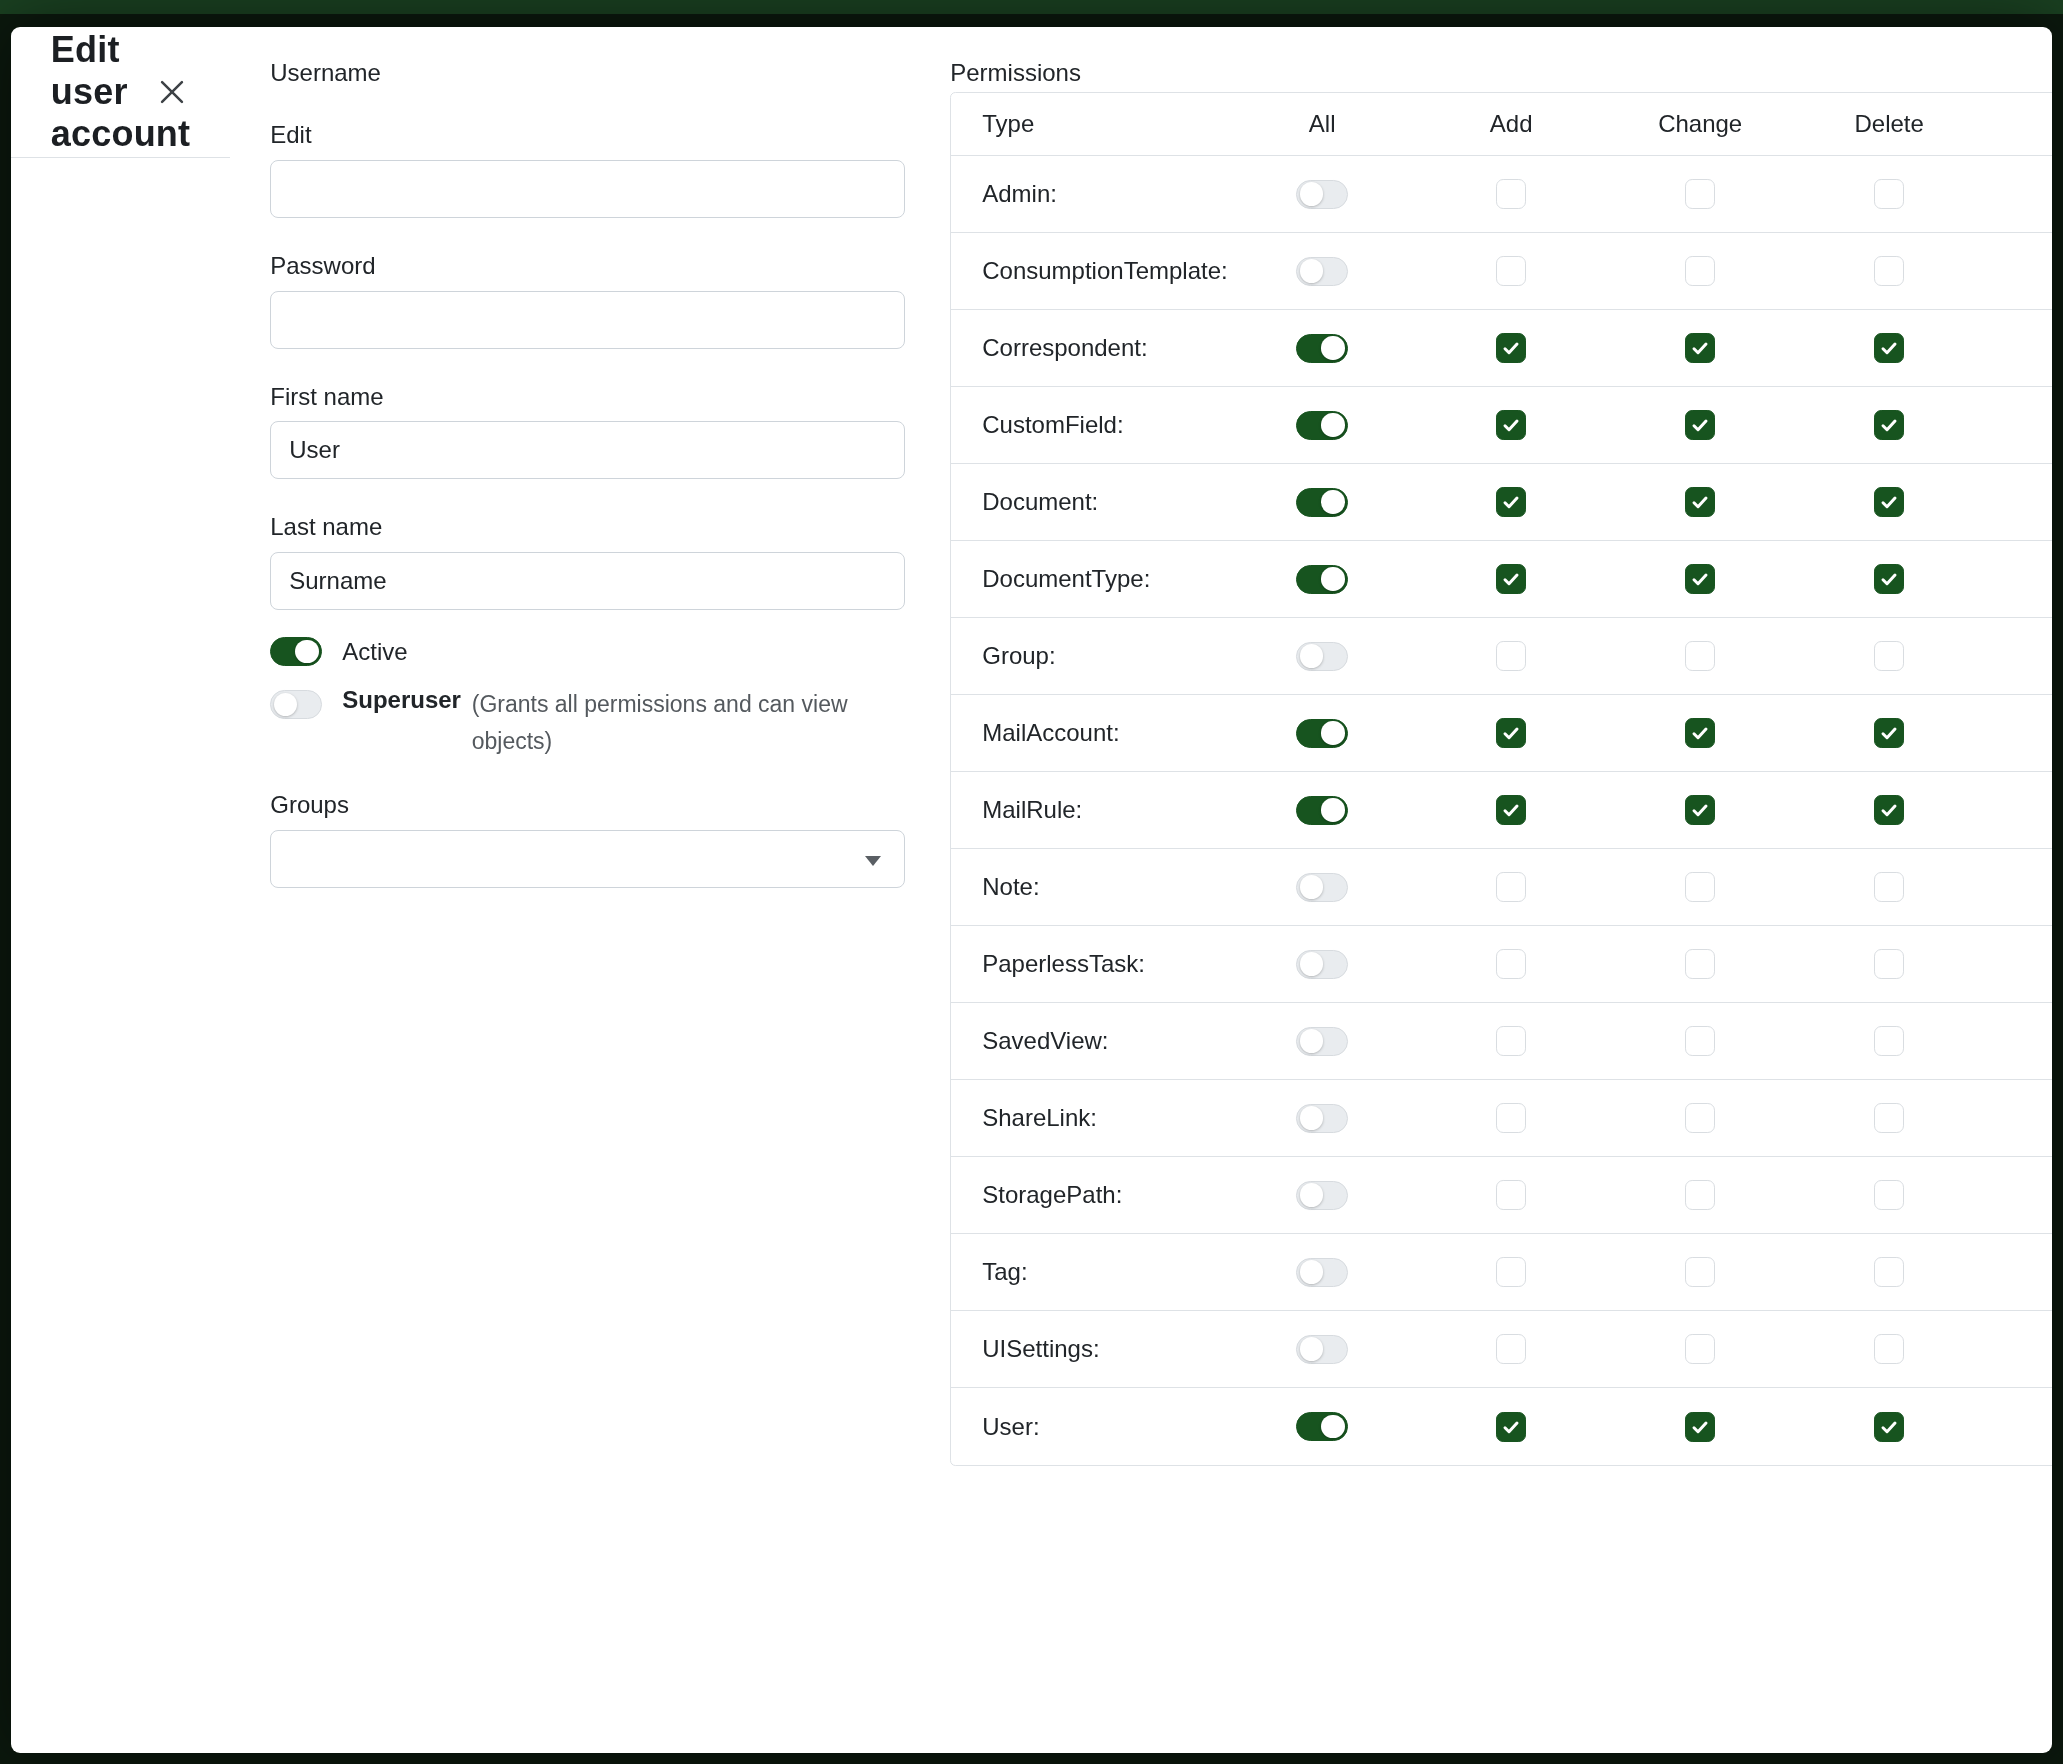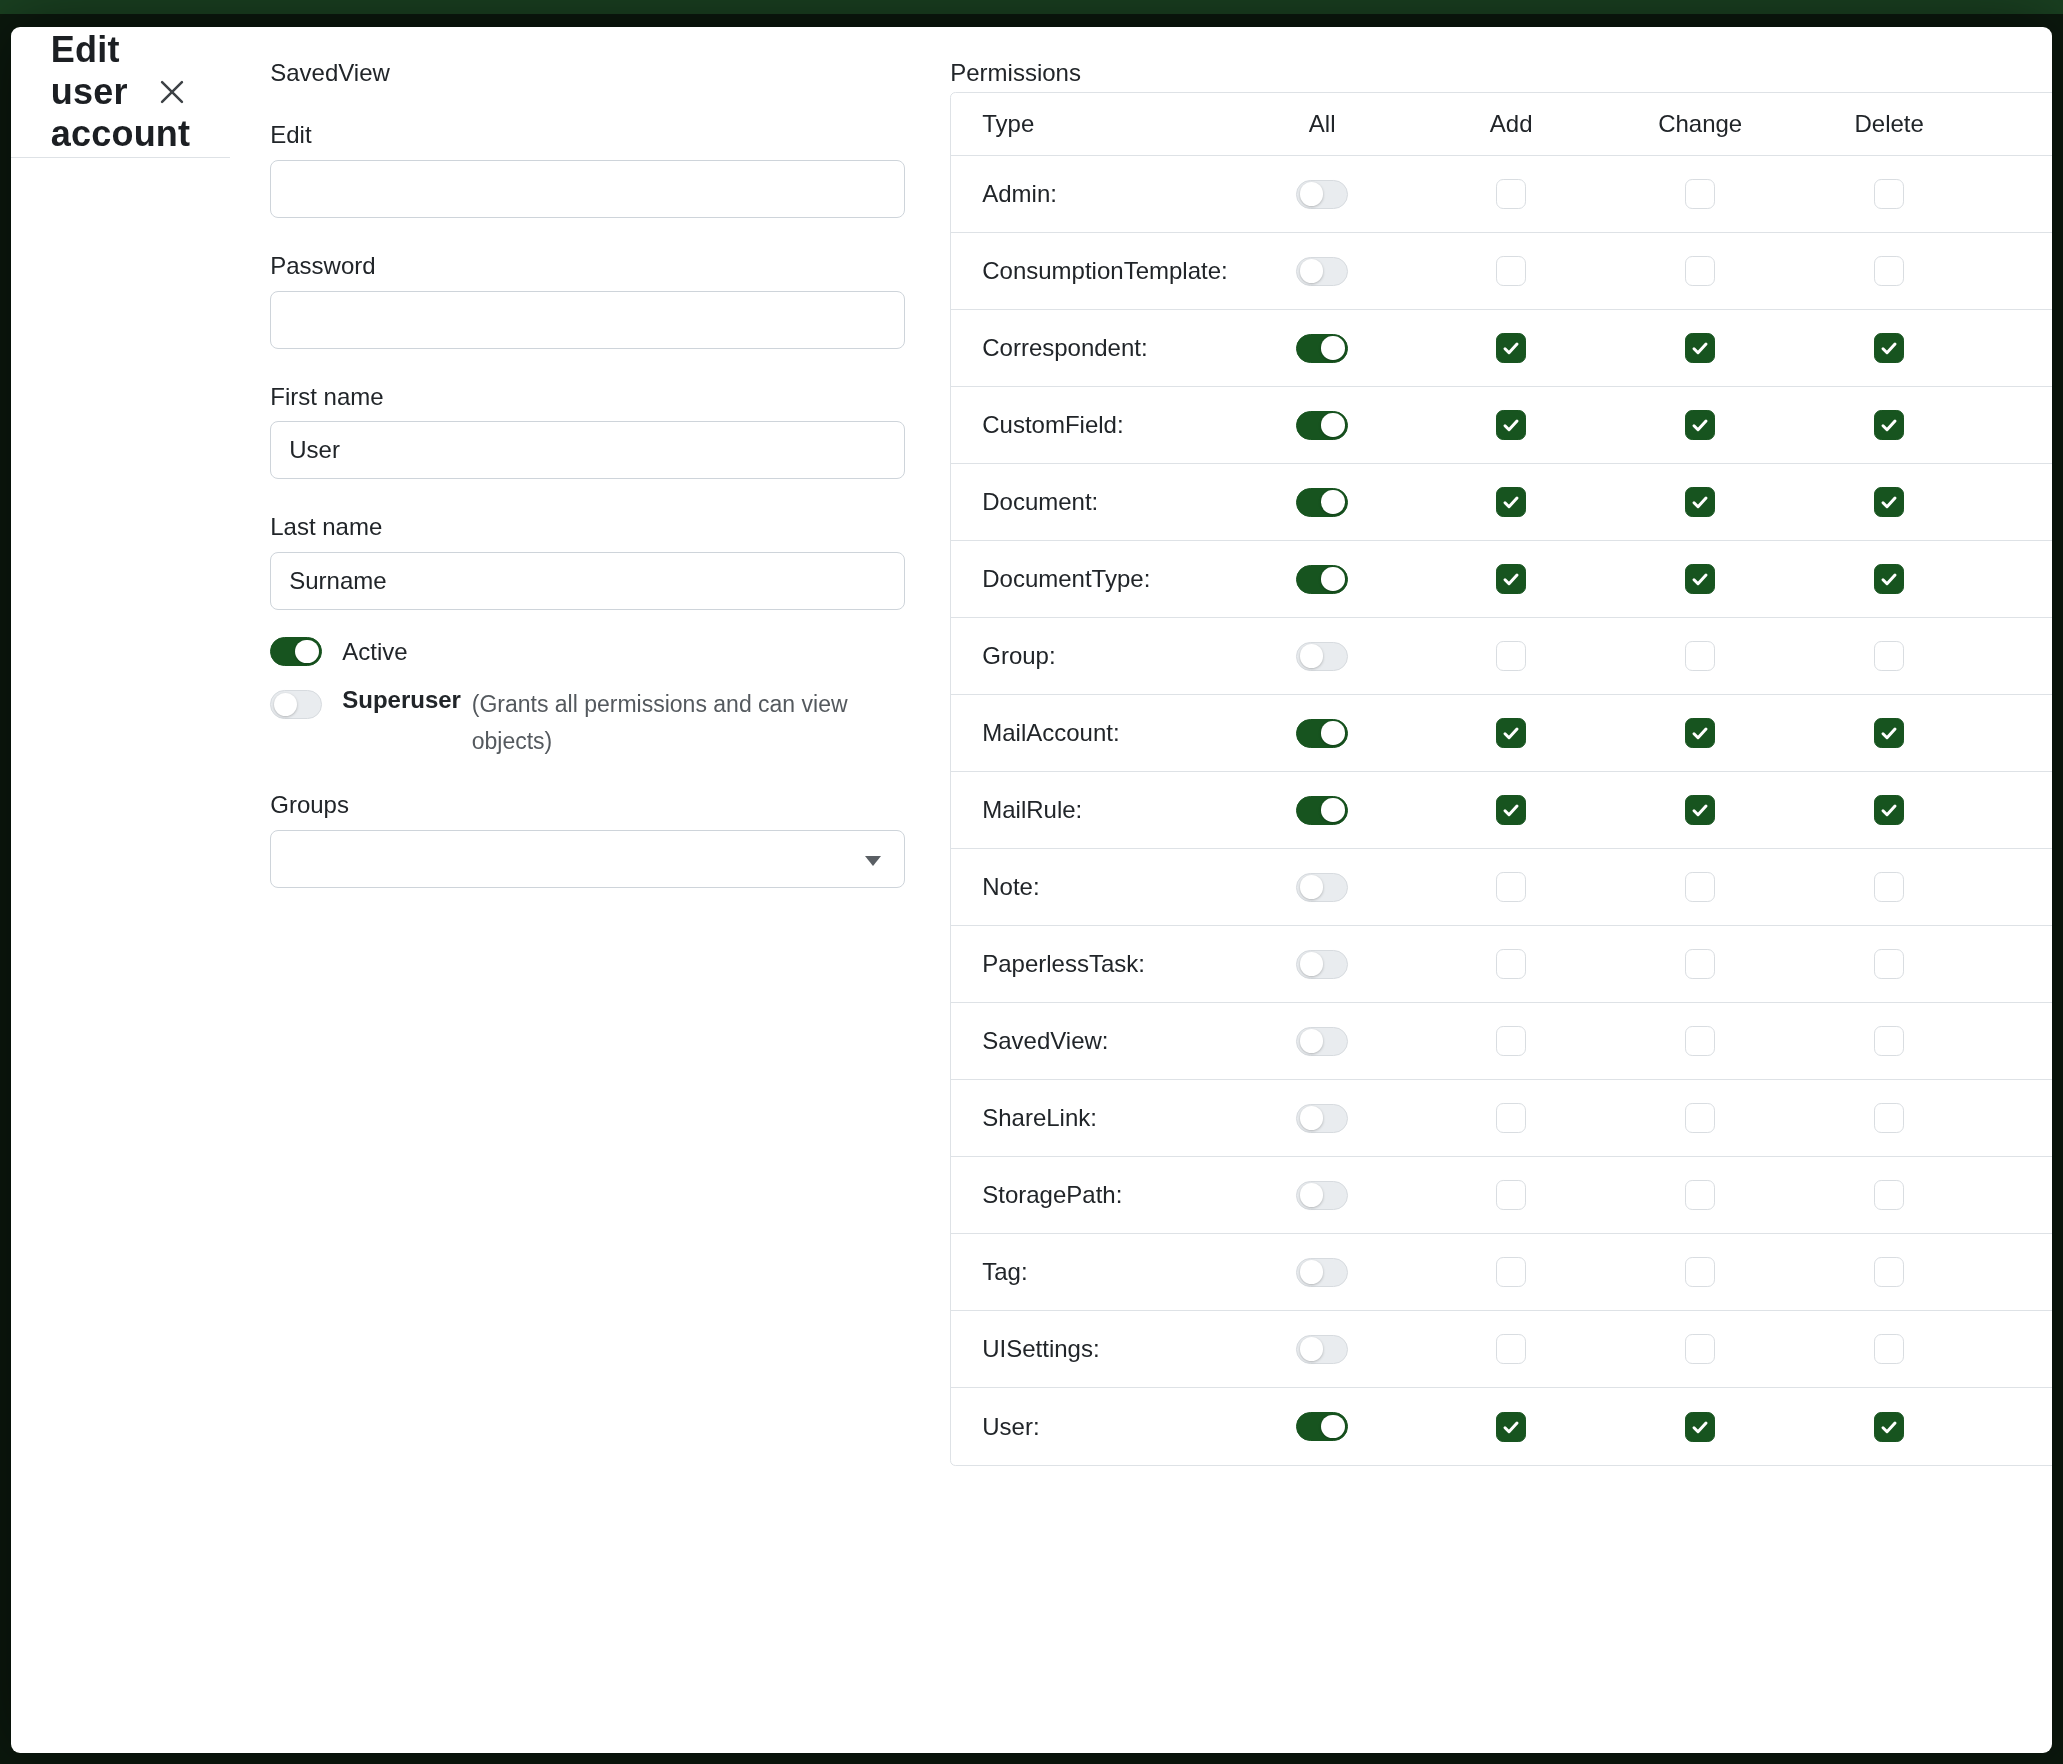--- a/index.html
+++ b/index.html
@@ -144,7 +144,7 @@
     <div class="left-col">
 
       <div class="field-group">
-        <div class="field-label">SavedView</div>
+        <div class="field-label">Username</div>
       </div>
 
       <div class="field-group">

